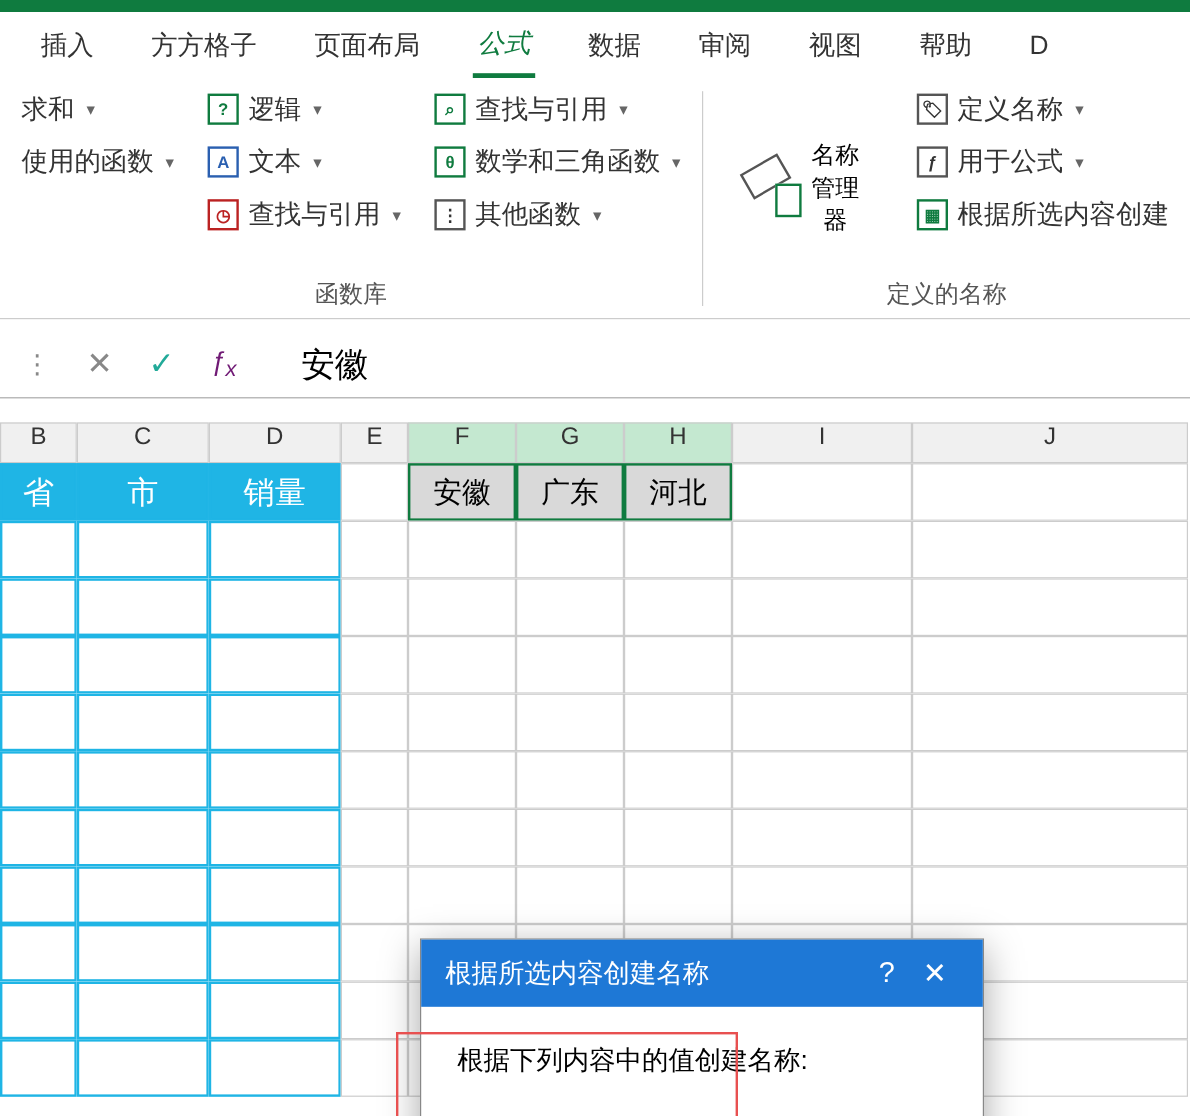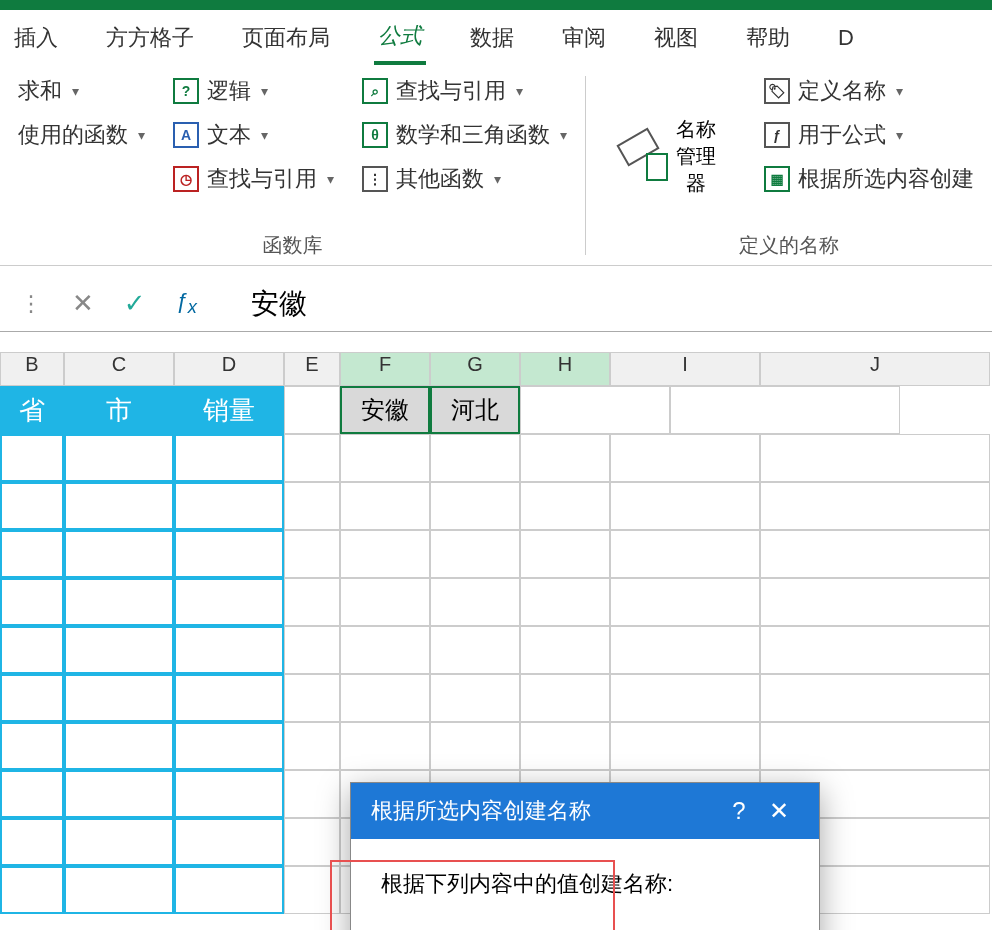--- a/index.html
+++ b/index.html
@@ -7,7 +7,7 @@
 
 .titlebar-strip { height: 10px; background: #0f7b3f; }
 
-.tabs { display: flex; align-items: center; height: 56px; padding-left: 10px; gap: 40px; }
+.tabs { display: flex; align-items: center; height: 56px; padding-left: 10px; gap: 40px; margin-left: 20px; }
 .tab { font-size: 22px; color: #333; padding: 10px 4px; cursor: pointer; }
 .tab.active { color: #0f7b3f; font-weight: 500; border-bottom: 4px solid #0f7b3f; font-style: italic; }
 

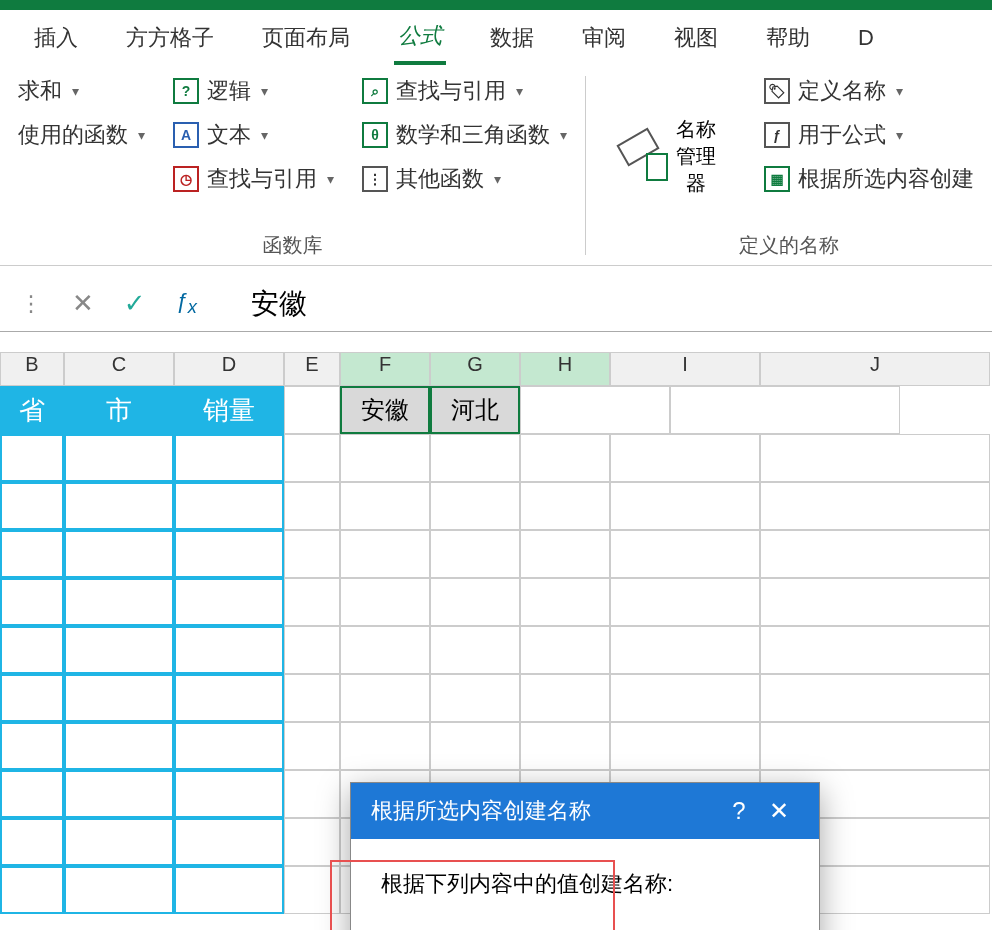--- a/index.html
+++ b/index.html
@@ -33,7 +33,7 @@
 .fb-left { display: flex; align-items: center; gap: 30px; padding: 0 20px; }
 .fb-btn { font-size: 26px; color: #888; cursor: pointer; }
 .fb-btn.check { color: #2a9; }
-.fx { font-style: italic; font-size: 22px; color: #0369a1; }
+.fx { font-style: italic; font-size: 22px; color: #701a75; }
 .fb-input { border: none; font-size: 28px; padding: 6px 14px; flex: 1; outline: none; margin-left: 20px; }
 
 .grid-area { position: relative; margin-top: 20px; }

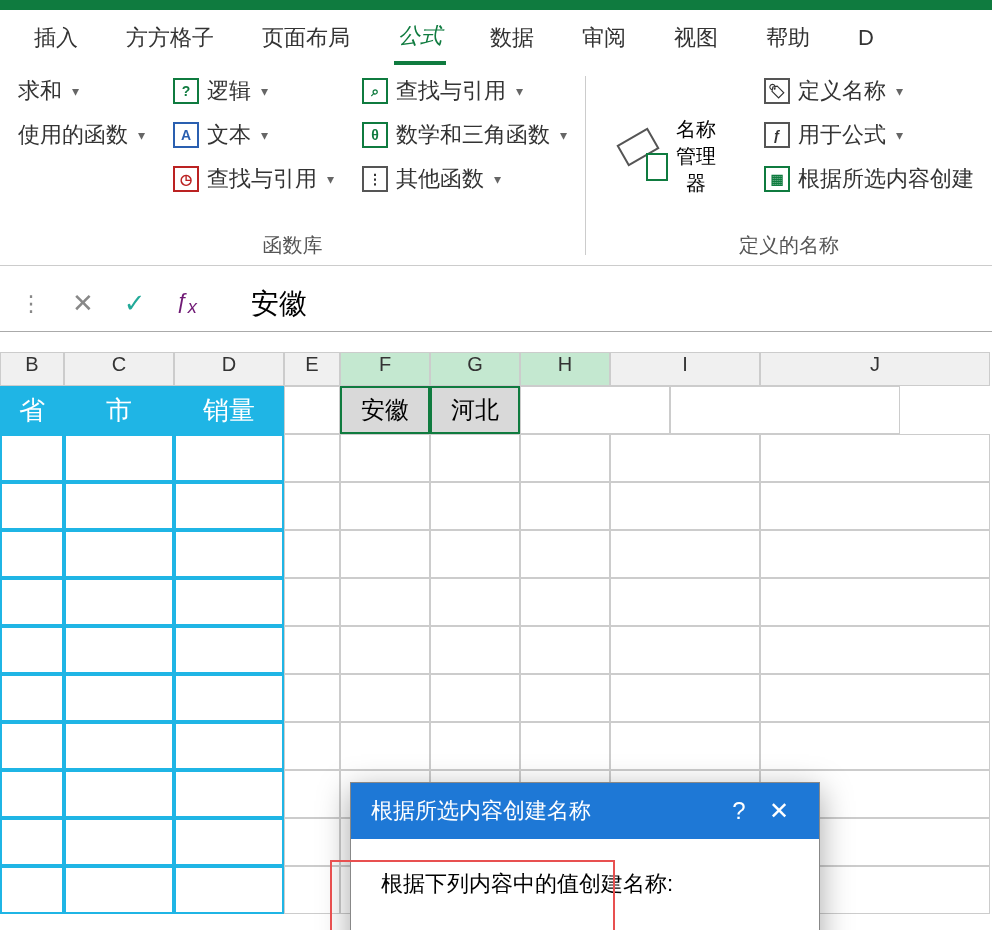--- a/index.html
+++ b/index.html
@@ -201,6 +201,7 @@
     <div class="cell teal cD">销量</div>
     <div class="cell cE"></div>
     <div class="cell selhdr cF">安徽</div>
+    <div class="cell selhdr cG">广东</div>
     <div class="cell selhdr cH">河北</div>
     <div class="cell cI"></div>
     <div class="cell cJ"></div>

